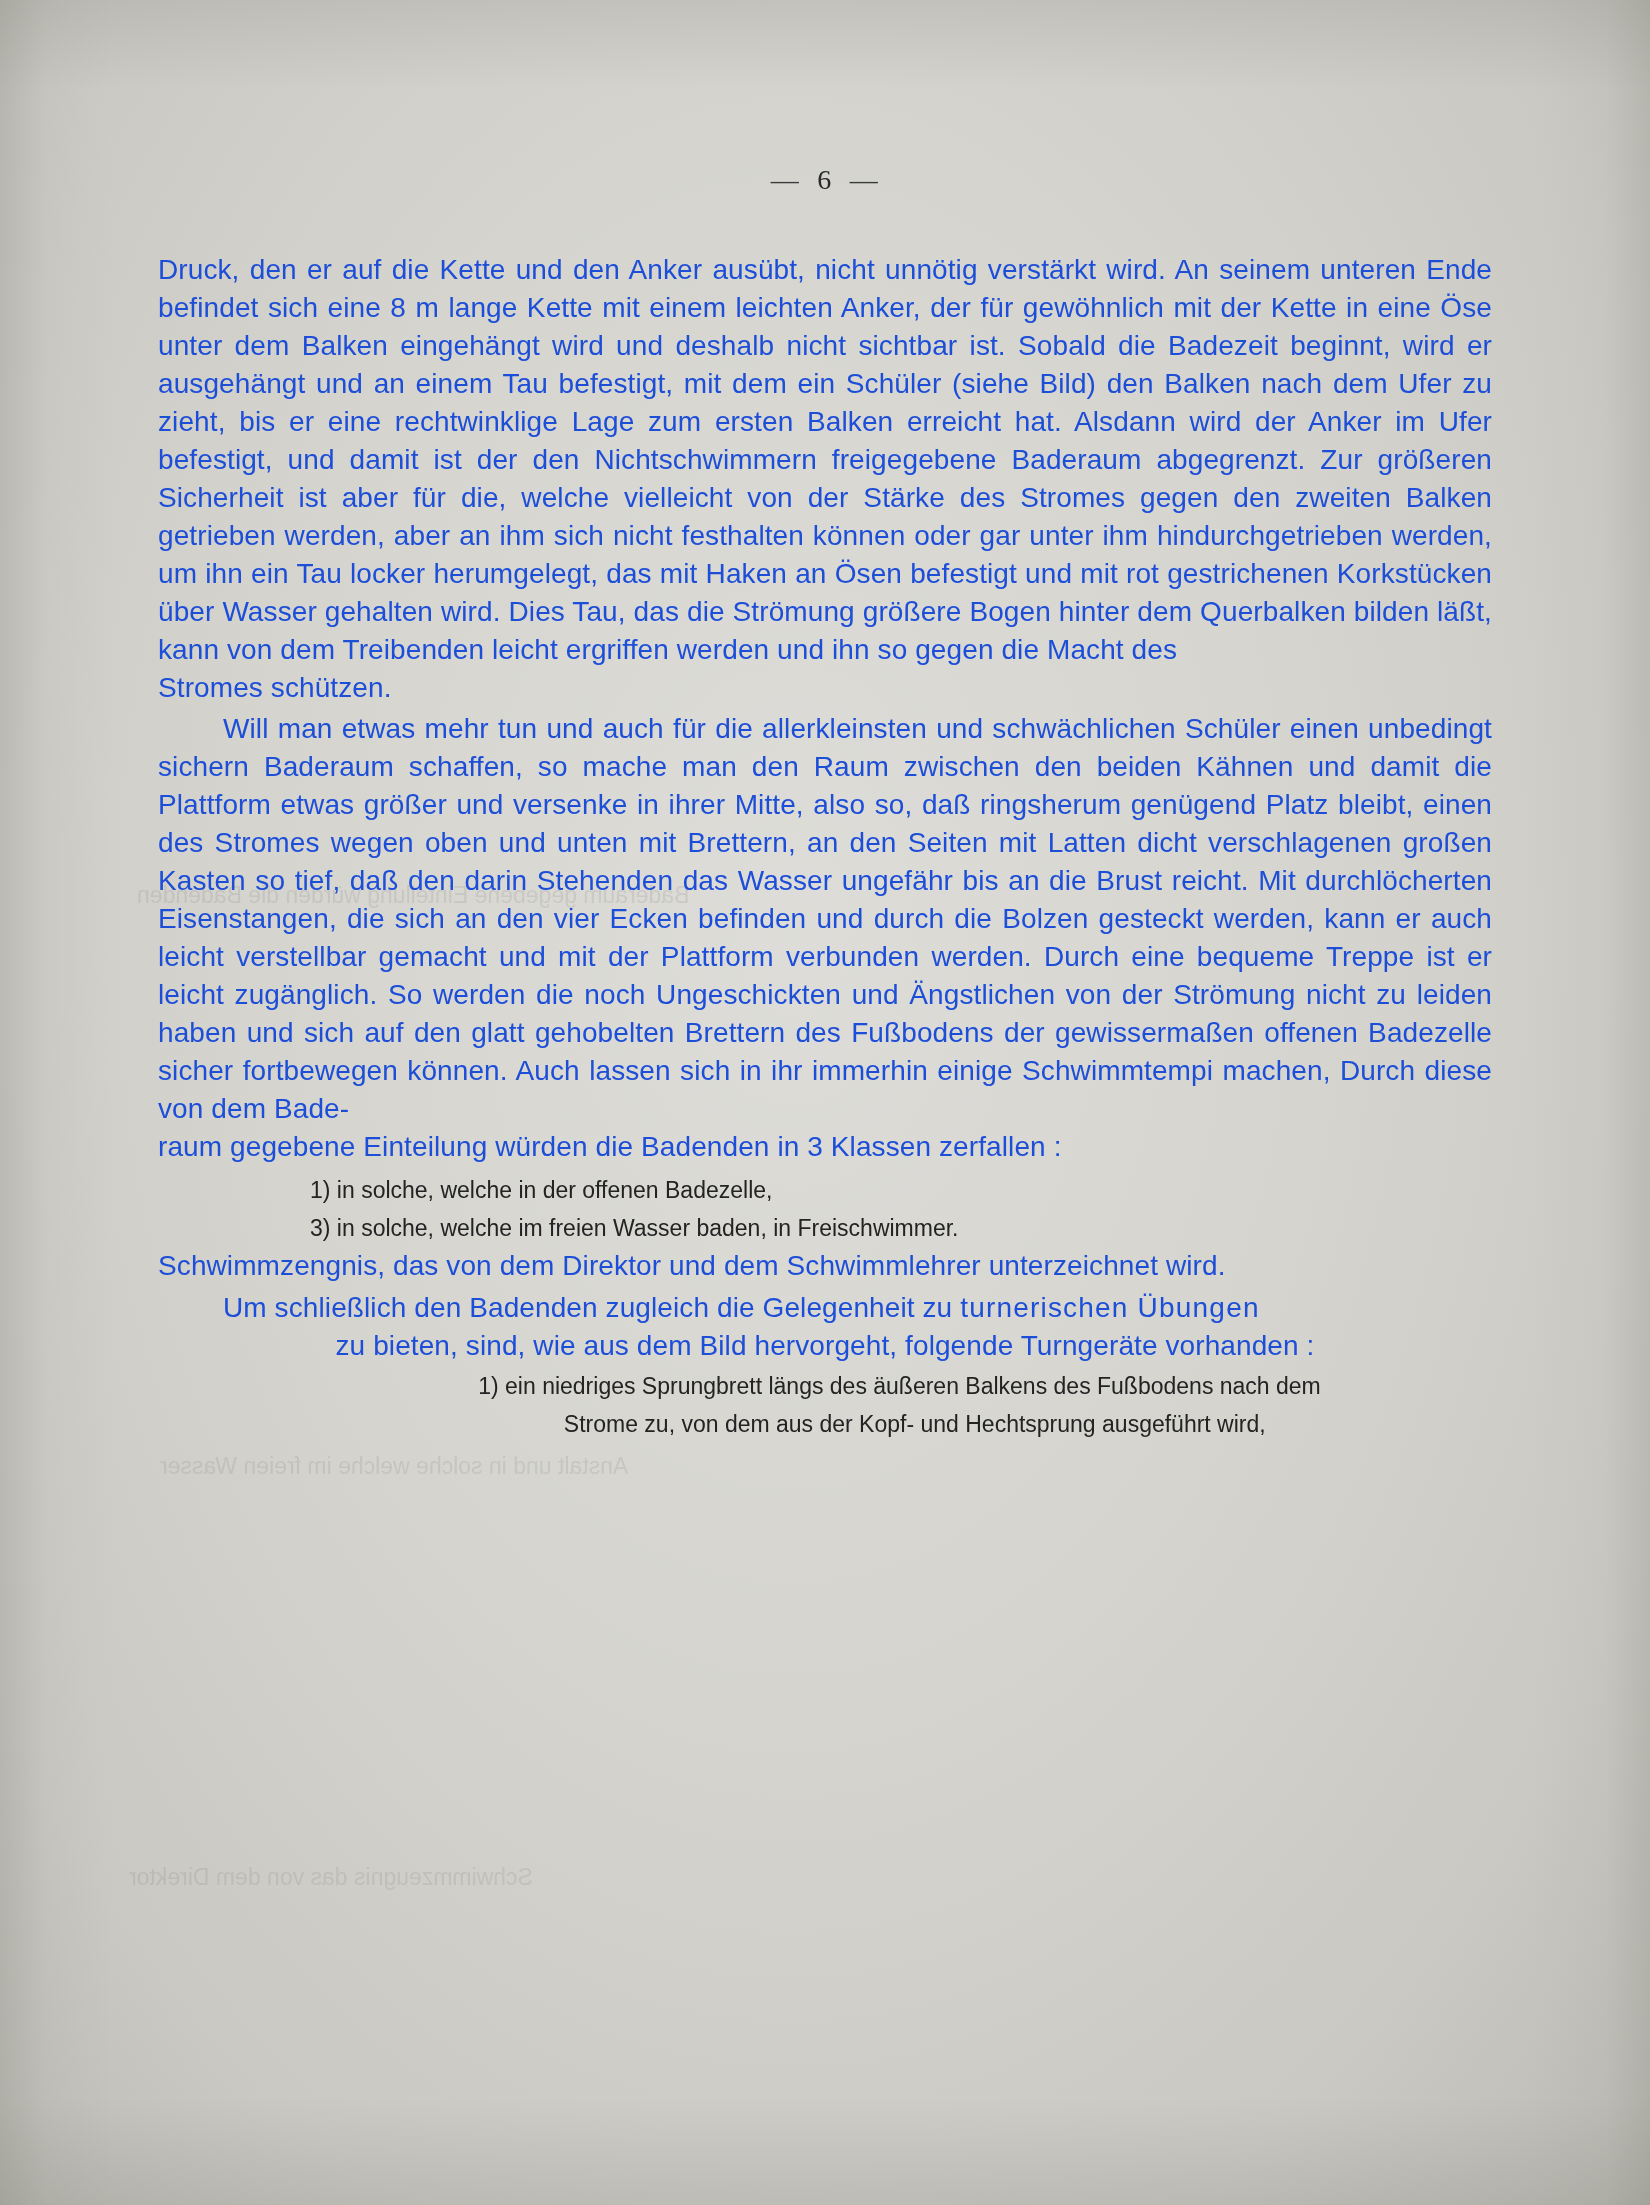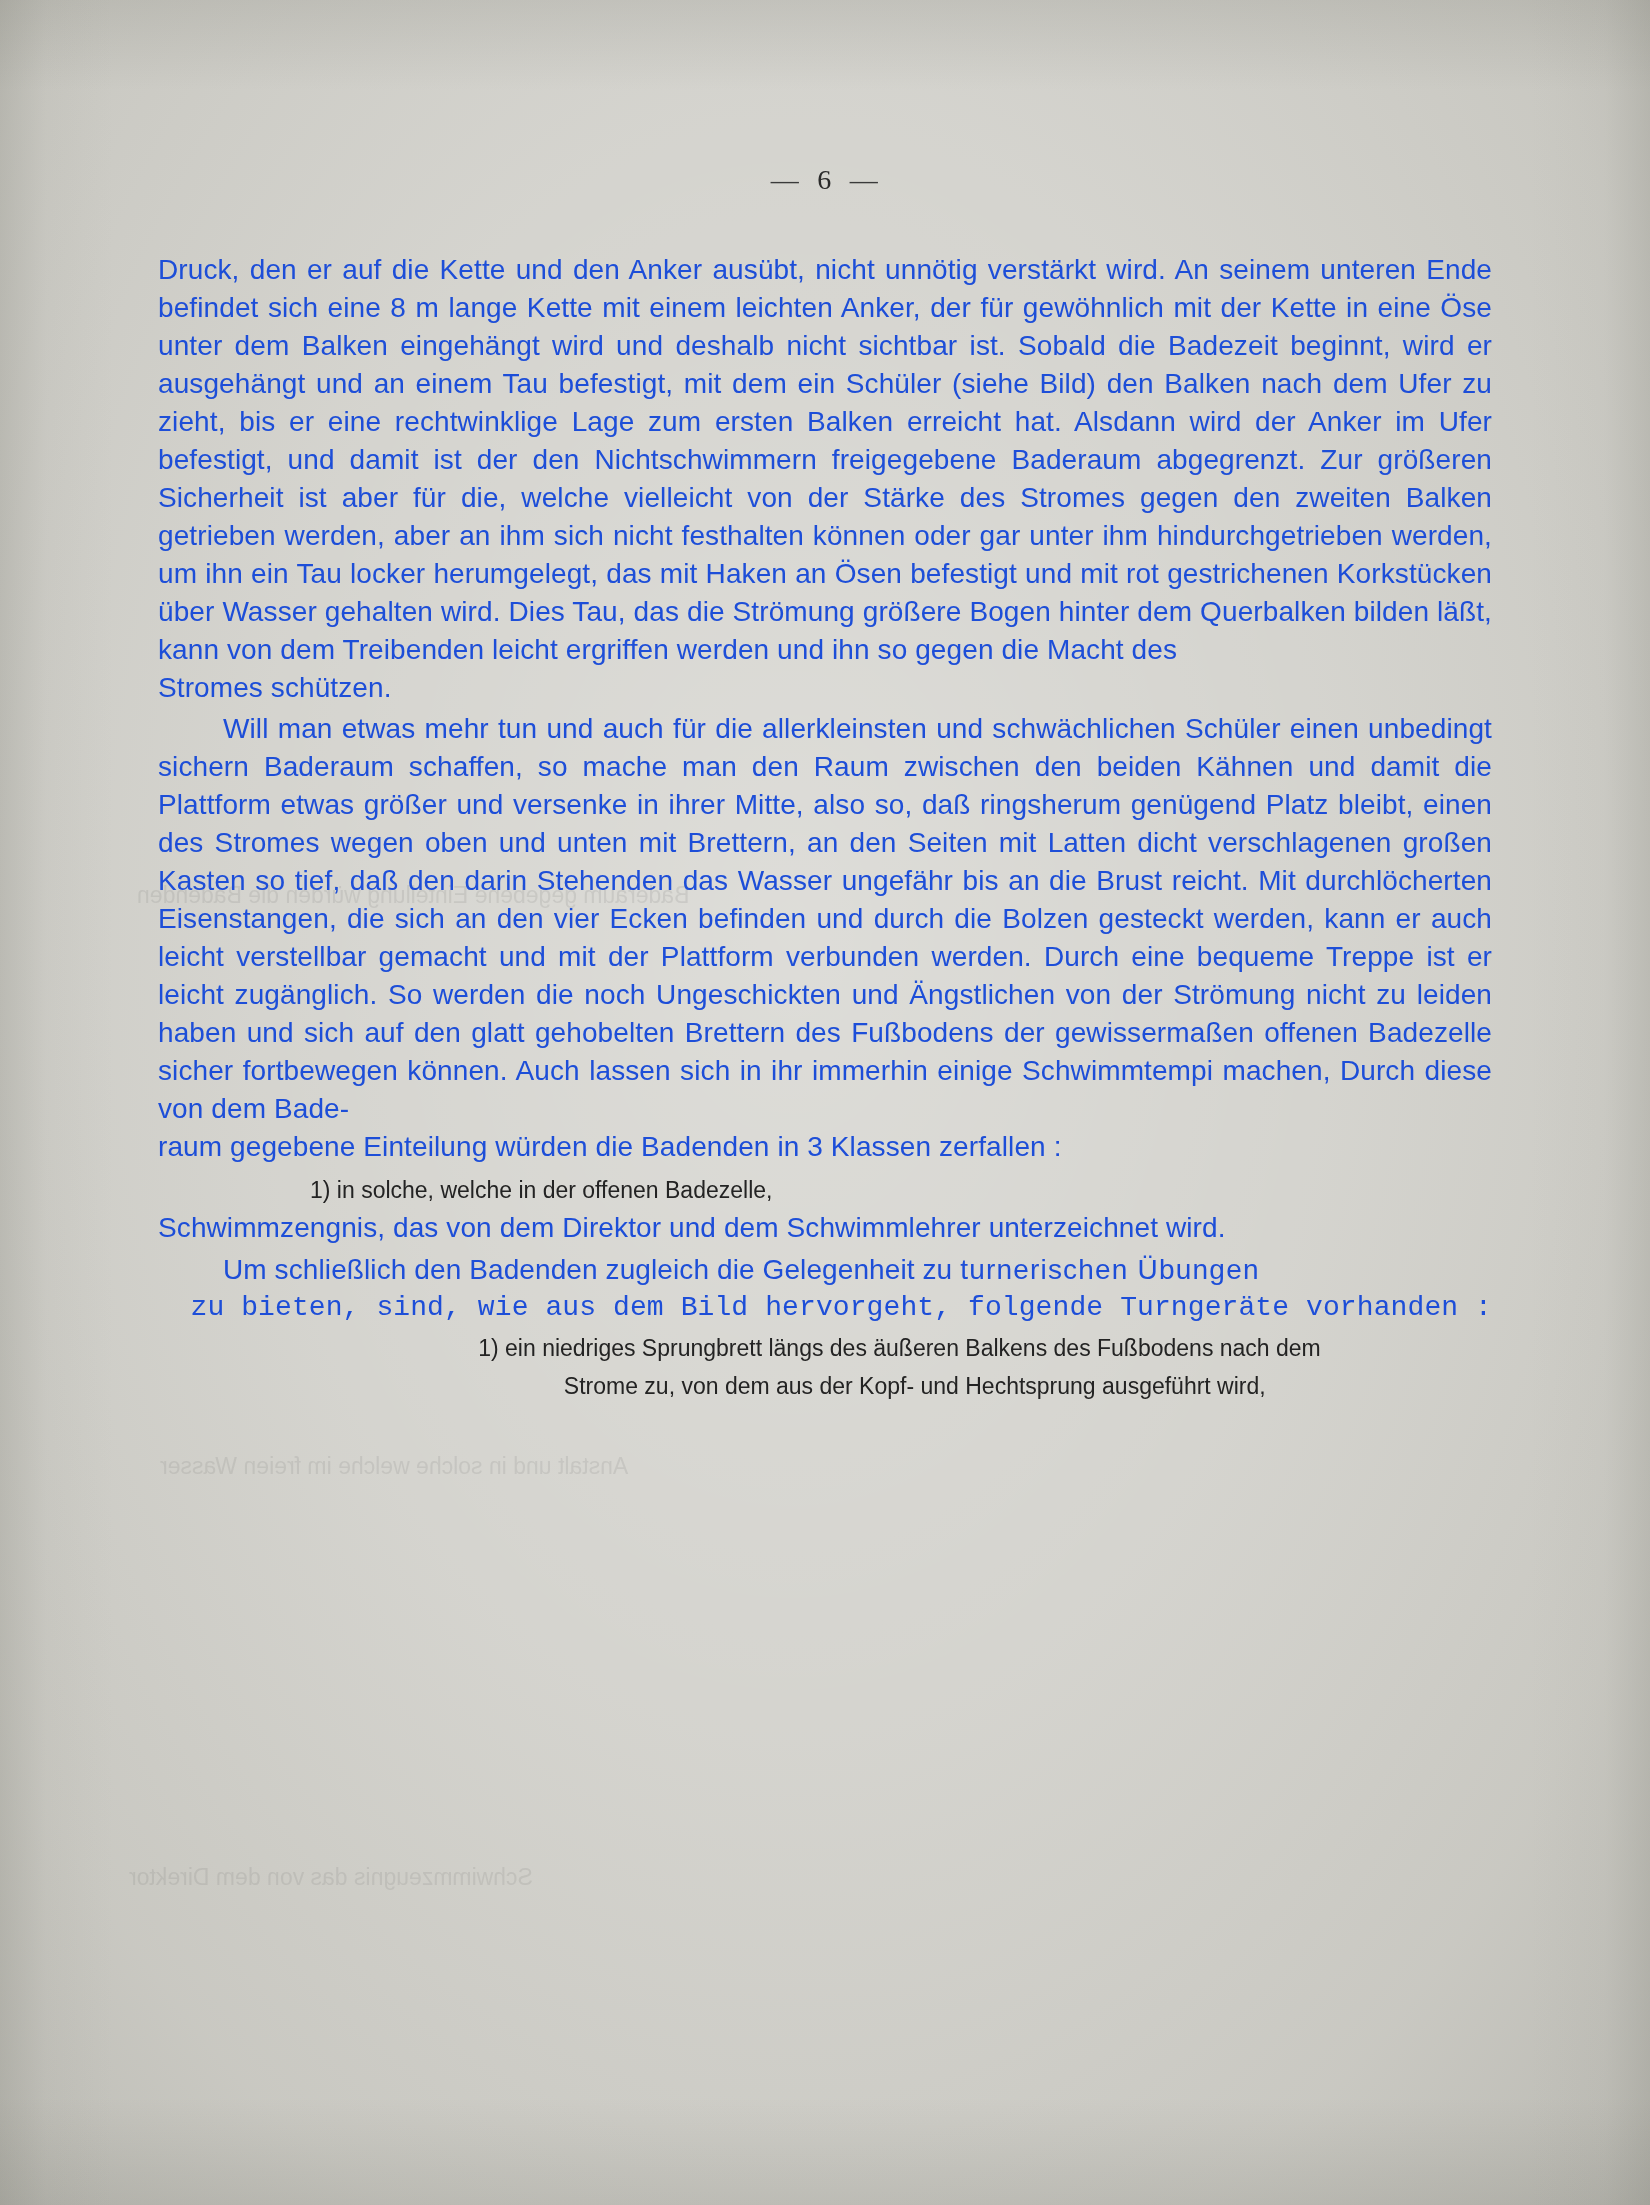--- a/index.html
+++ b/index.html
@@ -136,6 +136,10 @@
         <span>1)</span>
         <span>in solche, welche in der offenen Badezelle,</span>
       </li>
+      <li>
+        <span>3)</span>
+        <span>in solche, welche im freien Wasser baden, in Freischwimmer.</span>
+      </li>
     </ul>
 
     <p style="text-align:left;">Schwimmzengnis, das von dem Direktor und dem Schwimmlehrer unterzeichnet wird.</p>

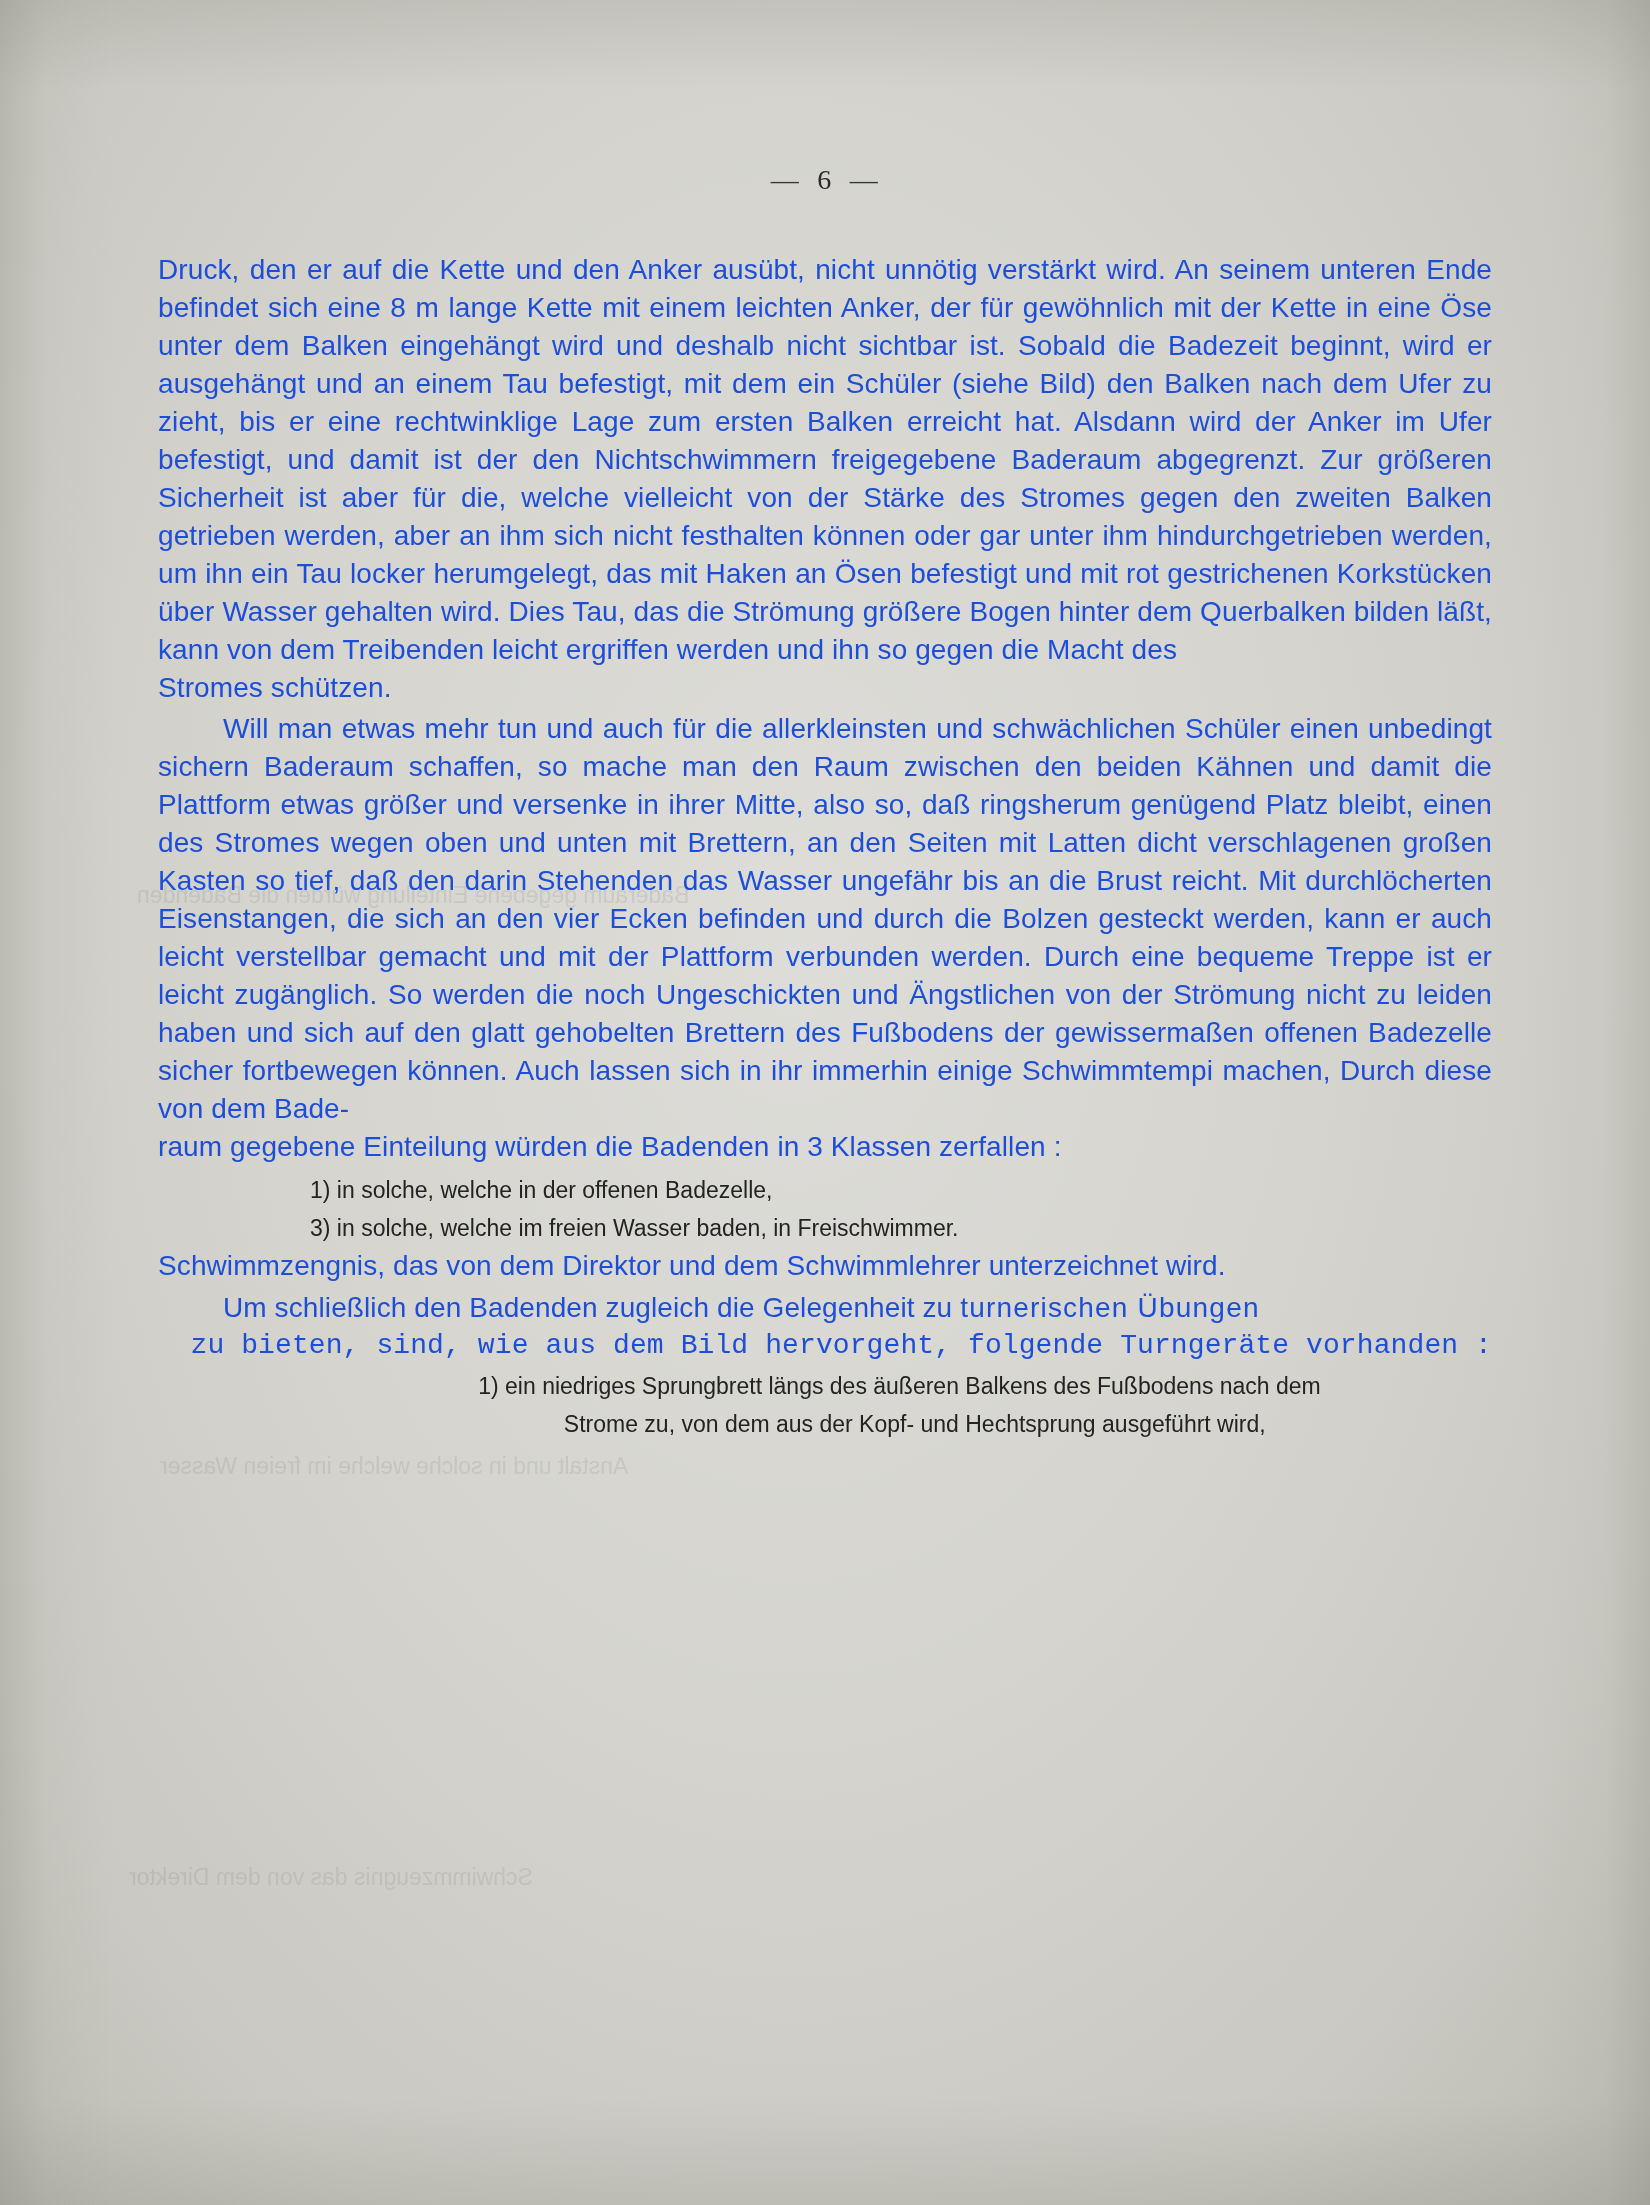--- a/index.html
+++ b/index.html
@@ -147,7 +147,7 @@
     <p class="indent" style="margin-top:4.6px;">
       <span>Um schließlich den Badenden zugleich die Gelegenheit zu </span><span class="spaced">turnerischen Übungen</span>
     </p>
-    <p style="text-align:right;font-family:Liberation Mono, monospace;">zu bieten, sind, wie aus dem Bild hervorgeht, folgende Turngeräte vorhanden :</p>
+    <p style="text-align:center;">zu bieten, sind, wie aus dem Bild hervorgeht, folgende Turngeräte vorhanden :</p>
 
     <ul class="list" style="margin-top:1.5px;text-align:center;">
       <li class="wide">

